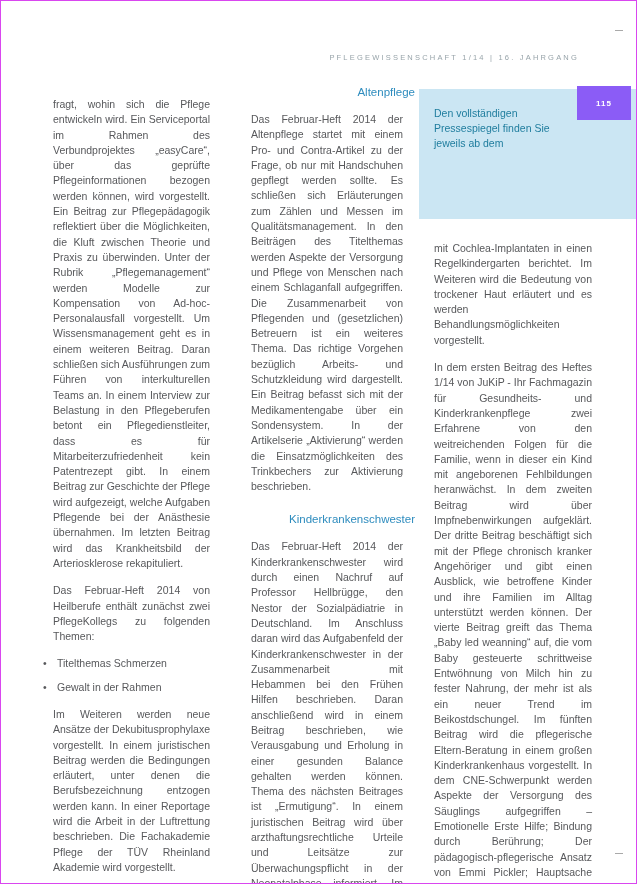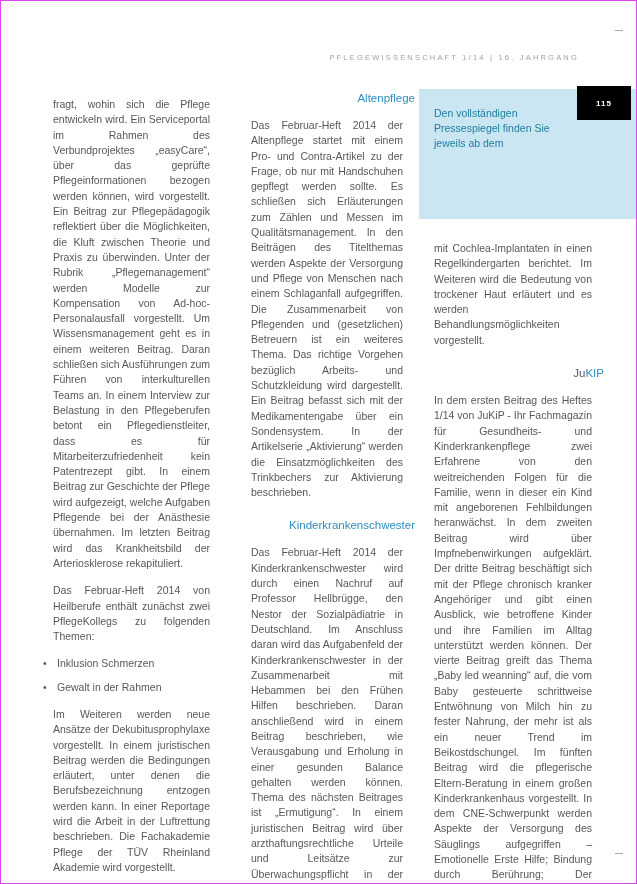--- a/index.html
+++ b/index.html
@@ -38,7 +38,7 @@
     color:#2e8cbe;text-align:right;
     margin:18px 0 9px 0;line-height:15px;
   }
-  h3.sec.first{margin-top:6px;}
+  h3.sec.first{margin-top:0;}
   h3.sec .ju{color:#57585b;}
   .bullet{
     display:flex;margin:8px 0 8px 2px;

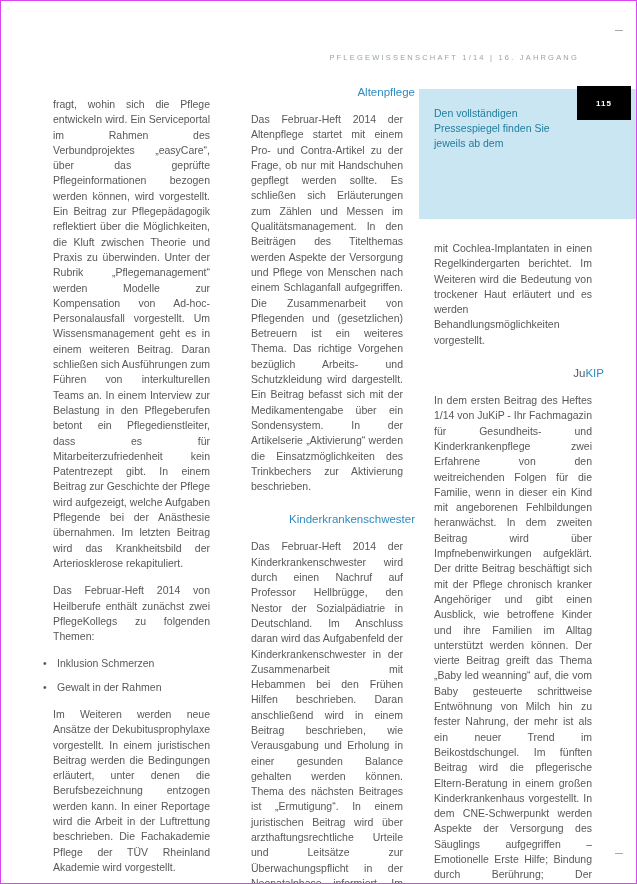--- a/index.html
+++ b/index.html
@@ -60,7 +60,7 @@
   .badge{
     position:absolute;left:576px;top:85px;
     width:54px;height:34px;
-    background:#000000;
+    background:#8b5cf6;
     color:#ffffff;font-size:8px;font-weight:700;
     letter-spacing:1px;
     display:flex;align-items:center;justify-content:center;

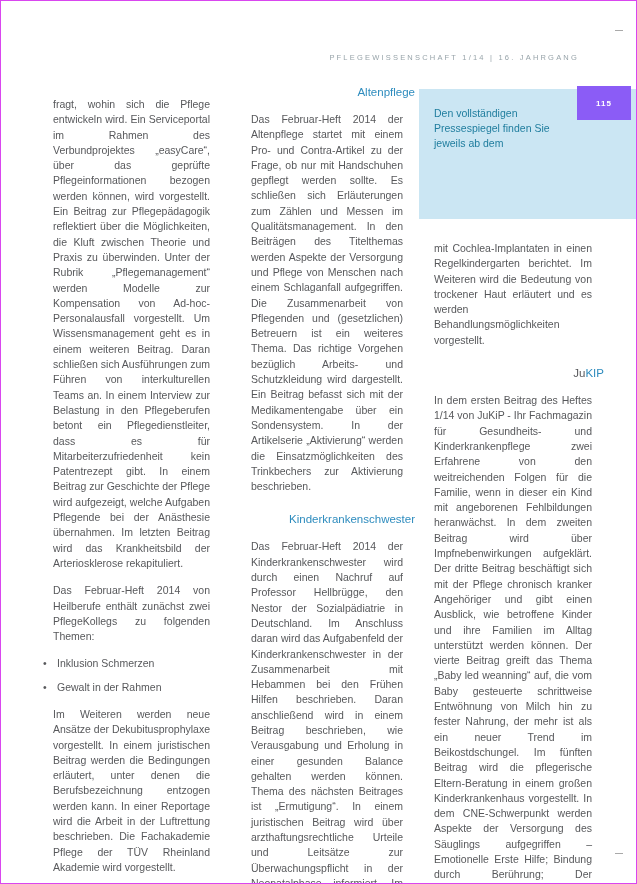--- a/index.html
+++ b/index.html
@@ -108,7 +108,6 @@
 
   <div class="col col3">
     <p>mit Cochlea-Implantaten in einen Regelkindergarten berichtet. Im Weiteren wird die Bedeutung von trockener Haut erläutert und es werden Behandlungsmöglichkeiten vorgestellt.</p>
-    <h3 class="sec"><span class="ju">Ju</span><span class="kip">KIP</span></h3>
     <p>In dem ersten Beitrag des Heftes 1/14 von JuKiP - Ihr Fachmagazin für Gesundheits- und Kinderkrankenpflege zwei Erfahrene von den weitreichenden Folgen für die Familie, wenn in dieser ein Kind mit angeborenen Fehlbildungen heranwächst. In dem zweiten Beitrag wird über Impfnebenwirkungen aufgeklärt. Der dritte Beitrag beschäftigt sich mit der Pflege chronisch kranker Angehöriger und gibt einen Ausblick, wie betroffene Kinder und ihre Familien im Alltag unterstützt werden können. Der vierte Beitrag greift das Thema „Baby led weanning“ auf, die vom Baby gesteuerte schrittweise Entwöhnung von Milch hin zu fester Nahrung, der mehr ist als ein neuer Trend im Beikostdschungel. Im fünften Beitrag wird die pflegerische Eltern-Beratung in einem großen Kinderkrankenhaus vorgestellt. In dem CNE-Schwerpunkt werden Aspekte der Versorgung des Säuglings aufgegriffen – Emotionelle Erste Hilfe; Bindung durch Berührung; Der pädagogisch-pflegerische Ansatz von Emmi Pickler; Hauptsache gesund</p>
   </div>
 

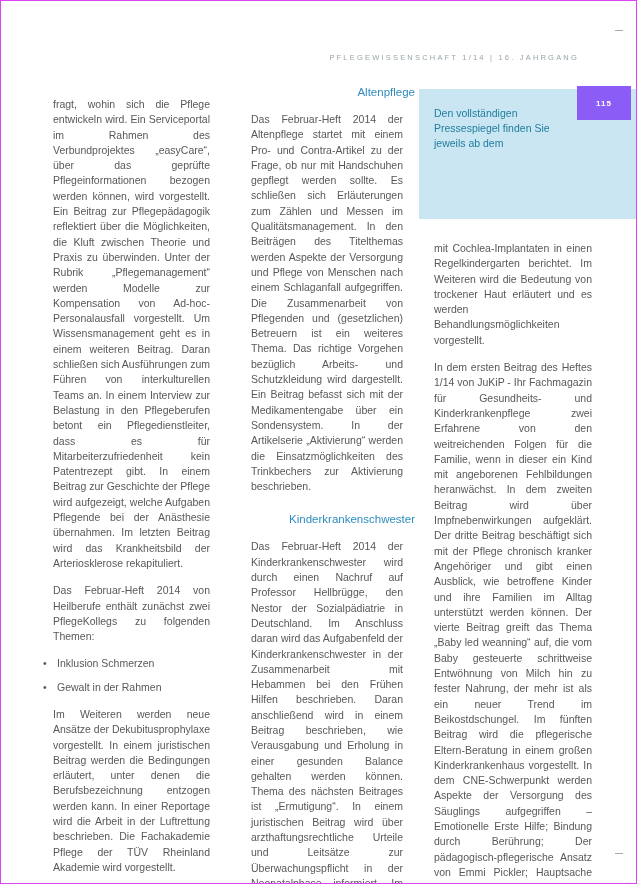--- a/index.html
+++ b/index.html
@@ -81,7 +81,7 @@
     <div class="bullets">
       <div class="bullet">
         <span class="marker">•</span>
-        <span>Inklusion Schmerzen</span>
+        <span>Titelthemas Schmerzen</span>
       </div>
       <div class="bullet">
         <span class="marker">•</span>

